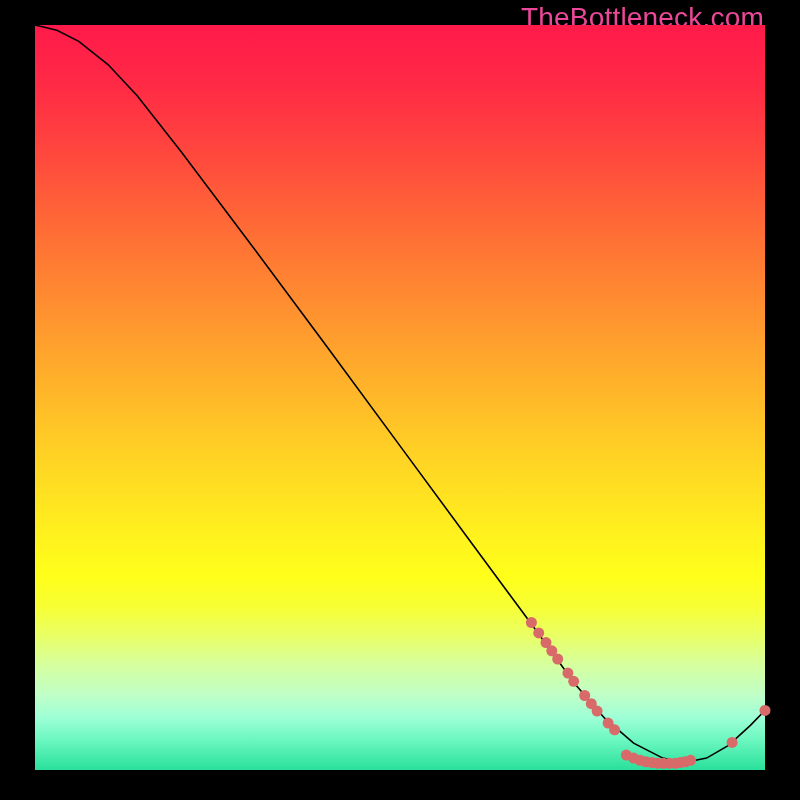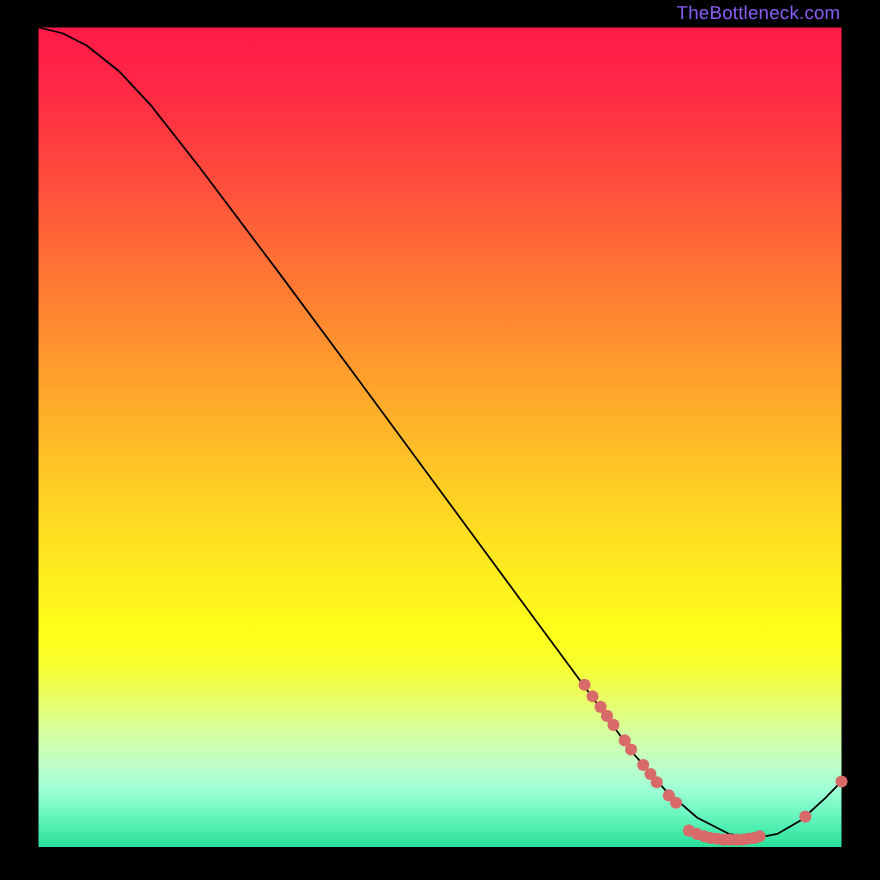--- a/index.html
+++ b/index.html
@@ -47,8 +47,8 @@
     position: absolute;
     top: 2px;
     right: 36px;
-    color: #8b5cf6;
-    font-size: 17px;
+    color: #ec4899;
+    font-size: 28px;
     letter-spacing: 0.2px;
     user-select: none;
     margin-left: 36px;

